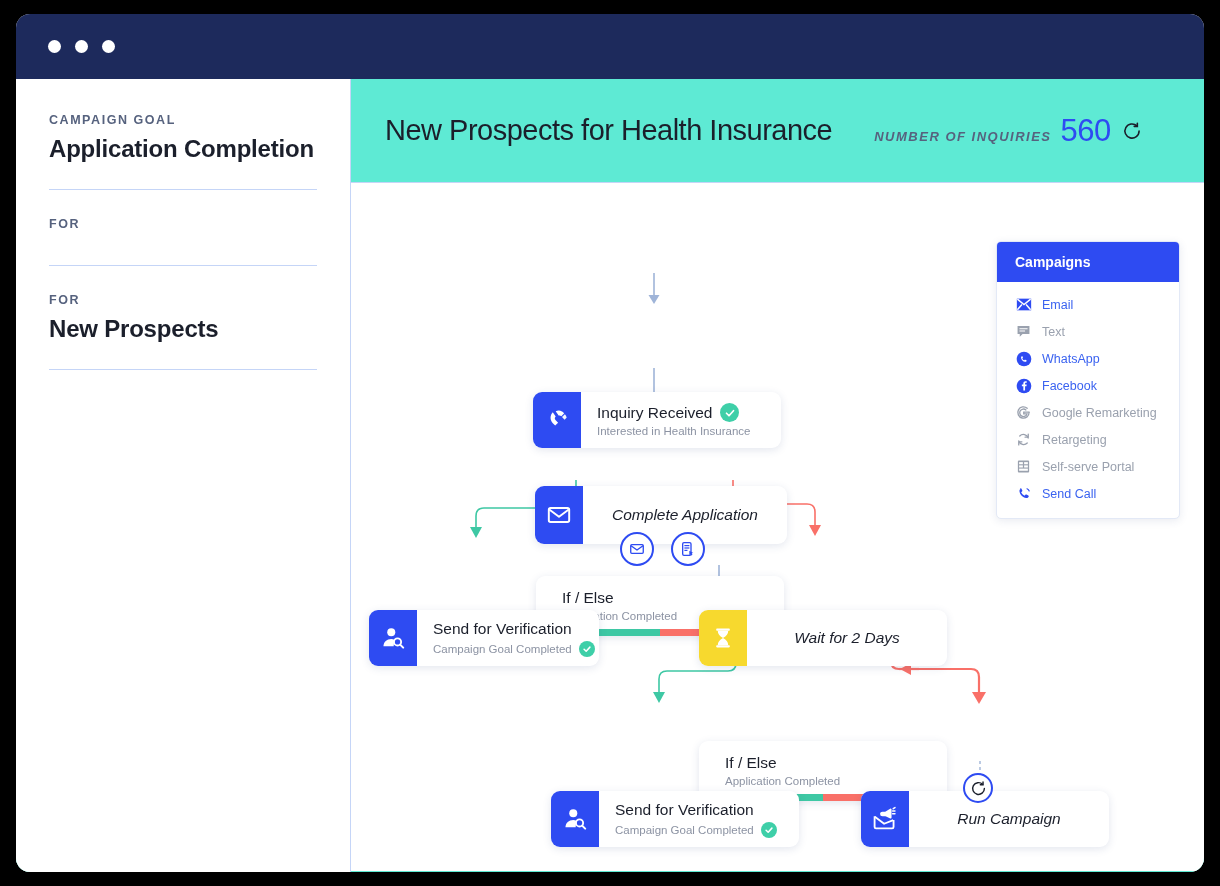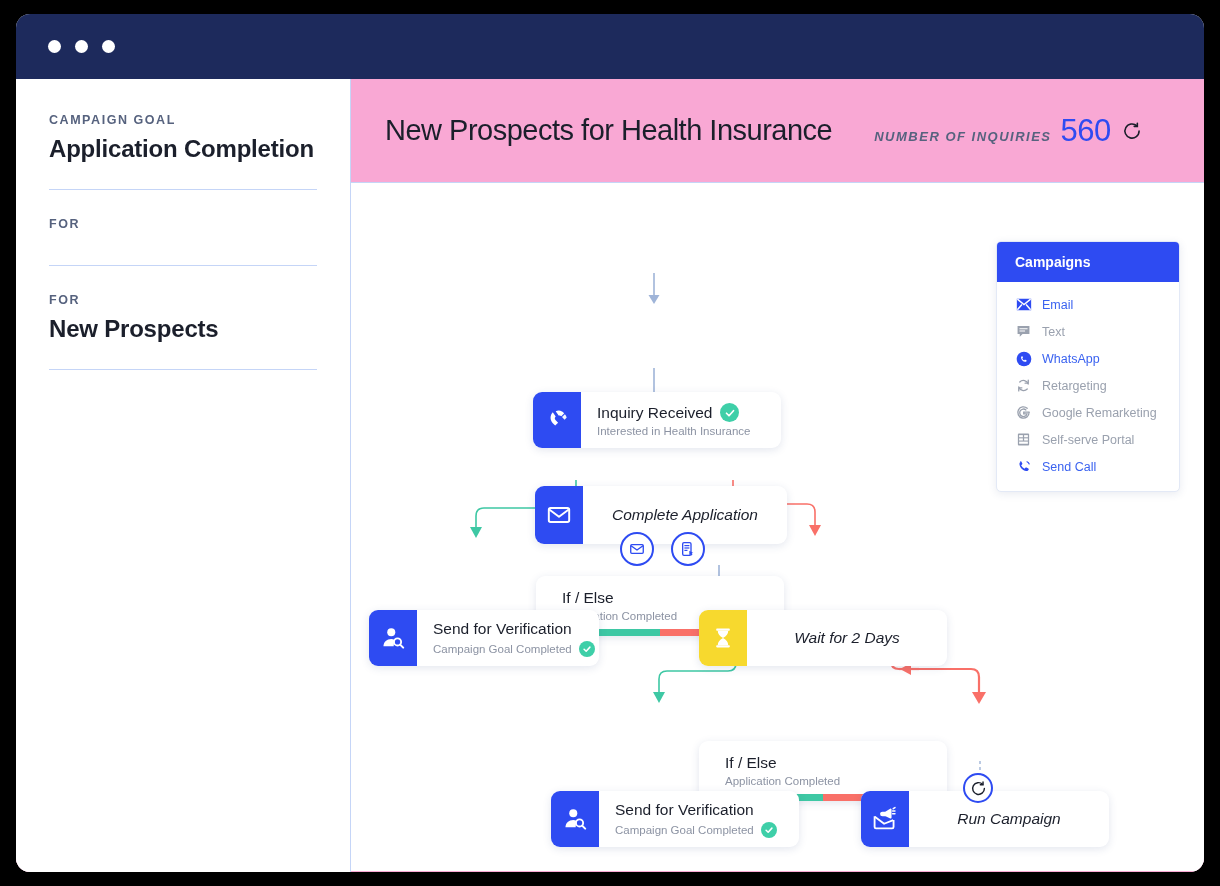--- a/index.html
+++ b/index.html
@@ -29,7 +29,7 @@
   .body-area {
     position: absolute; left: 0; top: 65px;
     width: 100%; height: 793px;
-    background: #f9a8d4;
+    background: #5eead4;
   }
 
   

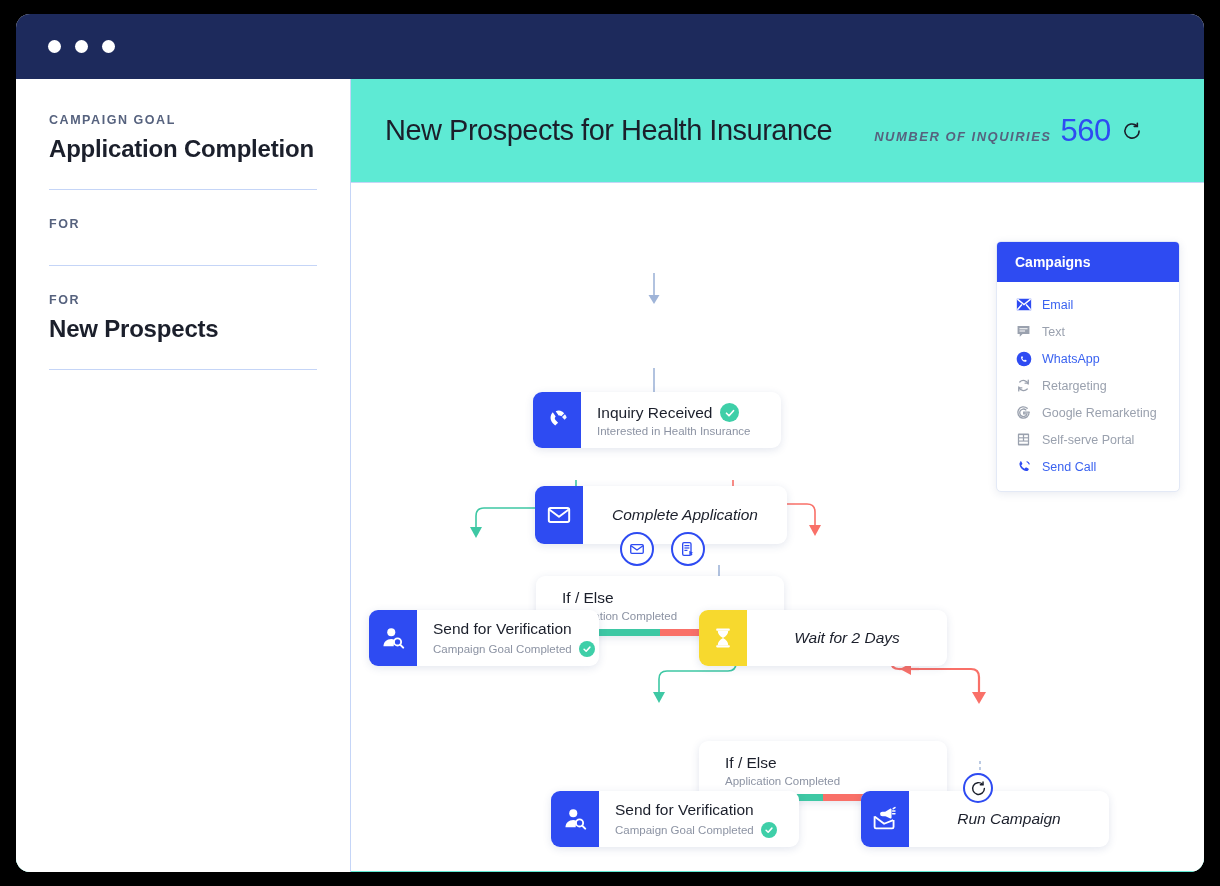--- a/index.html
+++ b/index.html
@@ -416,6 +416,15 @@
               <span>WhatsApp</span>
             </div>
 
+            <div class="camp-item on">
+              <span class="camp-ico">
+                <svg width="16" height="16" viewBox="0 0 24 24">
+                    <circle cx="12" cy="12" r="11" fill="#2e4bf2"></circle>
+                    <path d="M13.6 12.4h2.1l.3-2.5h-2.4V8.3c0-.7.2-1.2 1.2-1.2h1.3V4.9c-.2 0-1-.1-1.9-.1-1.9 0-3.2 1.2-3.2 3.3v1.8H8.8v2.5h2.2v6.4h2.6z" fill="#ffffff"></path>
+                  </svg>
+              </span>
+              <span>Facebook</span>
+            </div>
 
             <div class="camp-item off">
               <span class="camp-ico">

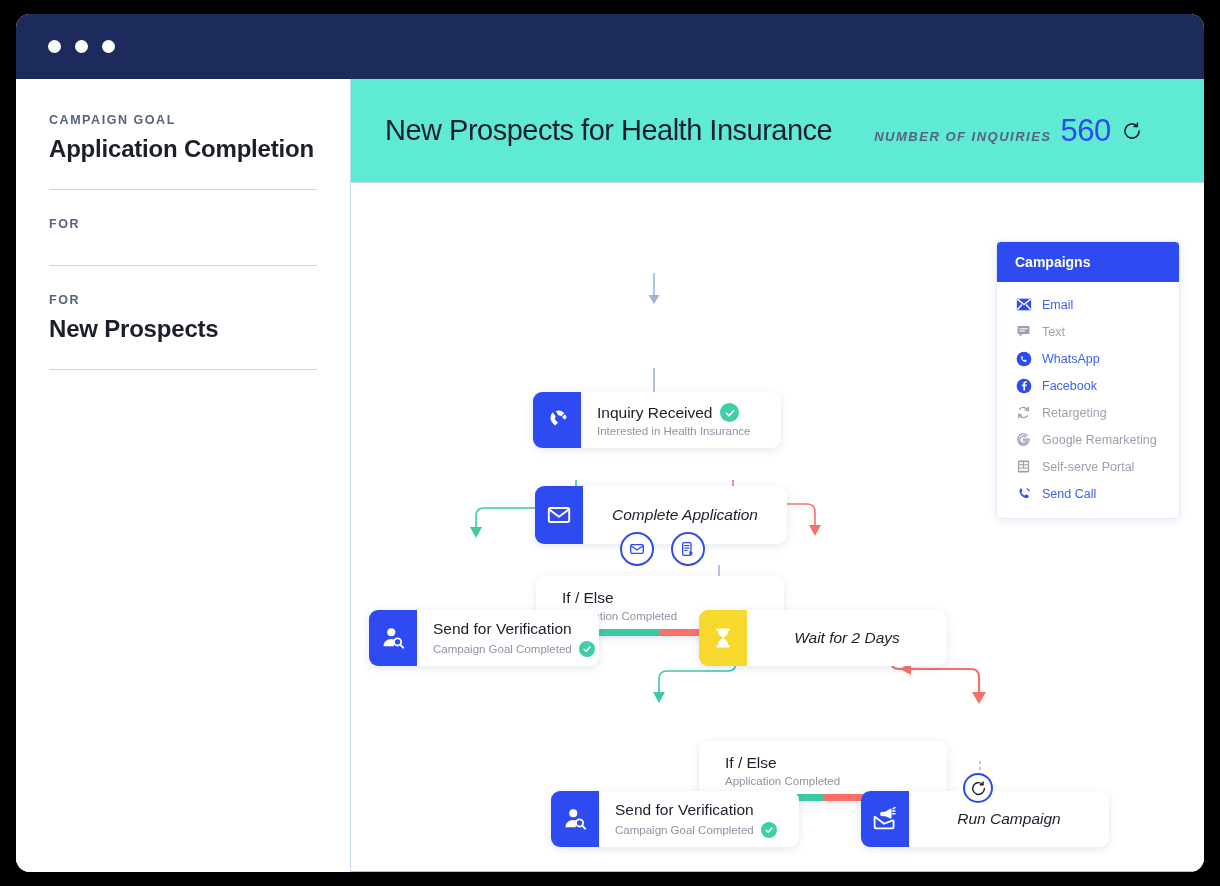--- a/index.html
+++ b/index.html
@@ -429,6 +429,16 @@
             <div class="camp-item off">
               <span class="camp-ico">
                 <svg width="15" height="15" viewBox="0 0 24 24" fill="none" stroke="#9aa1ae" stroke-width="2.1" stroke-linecap="round">
+                  <path d="M21 11.3h-8.6v2.9h5.3a6 6 0 1 1-1.8-6.3"></path>
+                  <path d="M20.9 11.8a9 9 0 1 1-3-6.5"></path>
+                </svg>
+              </span>
+              <span>Google Remarketing</span>
+            </div>
+
+            <div class="camp-item off">
+              <span class="camp-ico">
+                <svg width="15" height="15" viewBox="0 0 24 24" fill="none" stroke="#9aa1ae" stroke-width="2.1" stroke-linecap="round">
                   <path d="M19.5 9.6A8 8 0 0 0 6 6.5"></path>
                     <path d="M19.6 3.3v5h-5"></path>
                   <path d="M4.5 14.4A8 8 0 0 0 18 17.5"></path>
@@ -436,16 +446,6 @@
                 </svg>
               </span>
               <span>Retargeting</span>
-            </div>
-
-            <div class="camp-item off">
-              <span class="camp-ico">
-                <svg width="15" height="15" viewBox="0 0 24 24" fill="none" stroke="#9aa1ae" stroke-width="2.1" stroke-linecap="round">
-                  <path d="M21 11.3h-8.6v2.9h5.3a6 6 0 1 1-1.8-6.3"></path>
-                  <path d="M20.9 11.8a9 9 0 1 1-3-6.5"></path>
-                </svg>
-              </span>
-              <span>Google Remarketing</span>
             </div>
 
             <div class="camp-item off">

